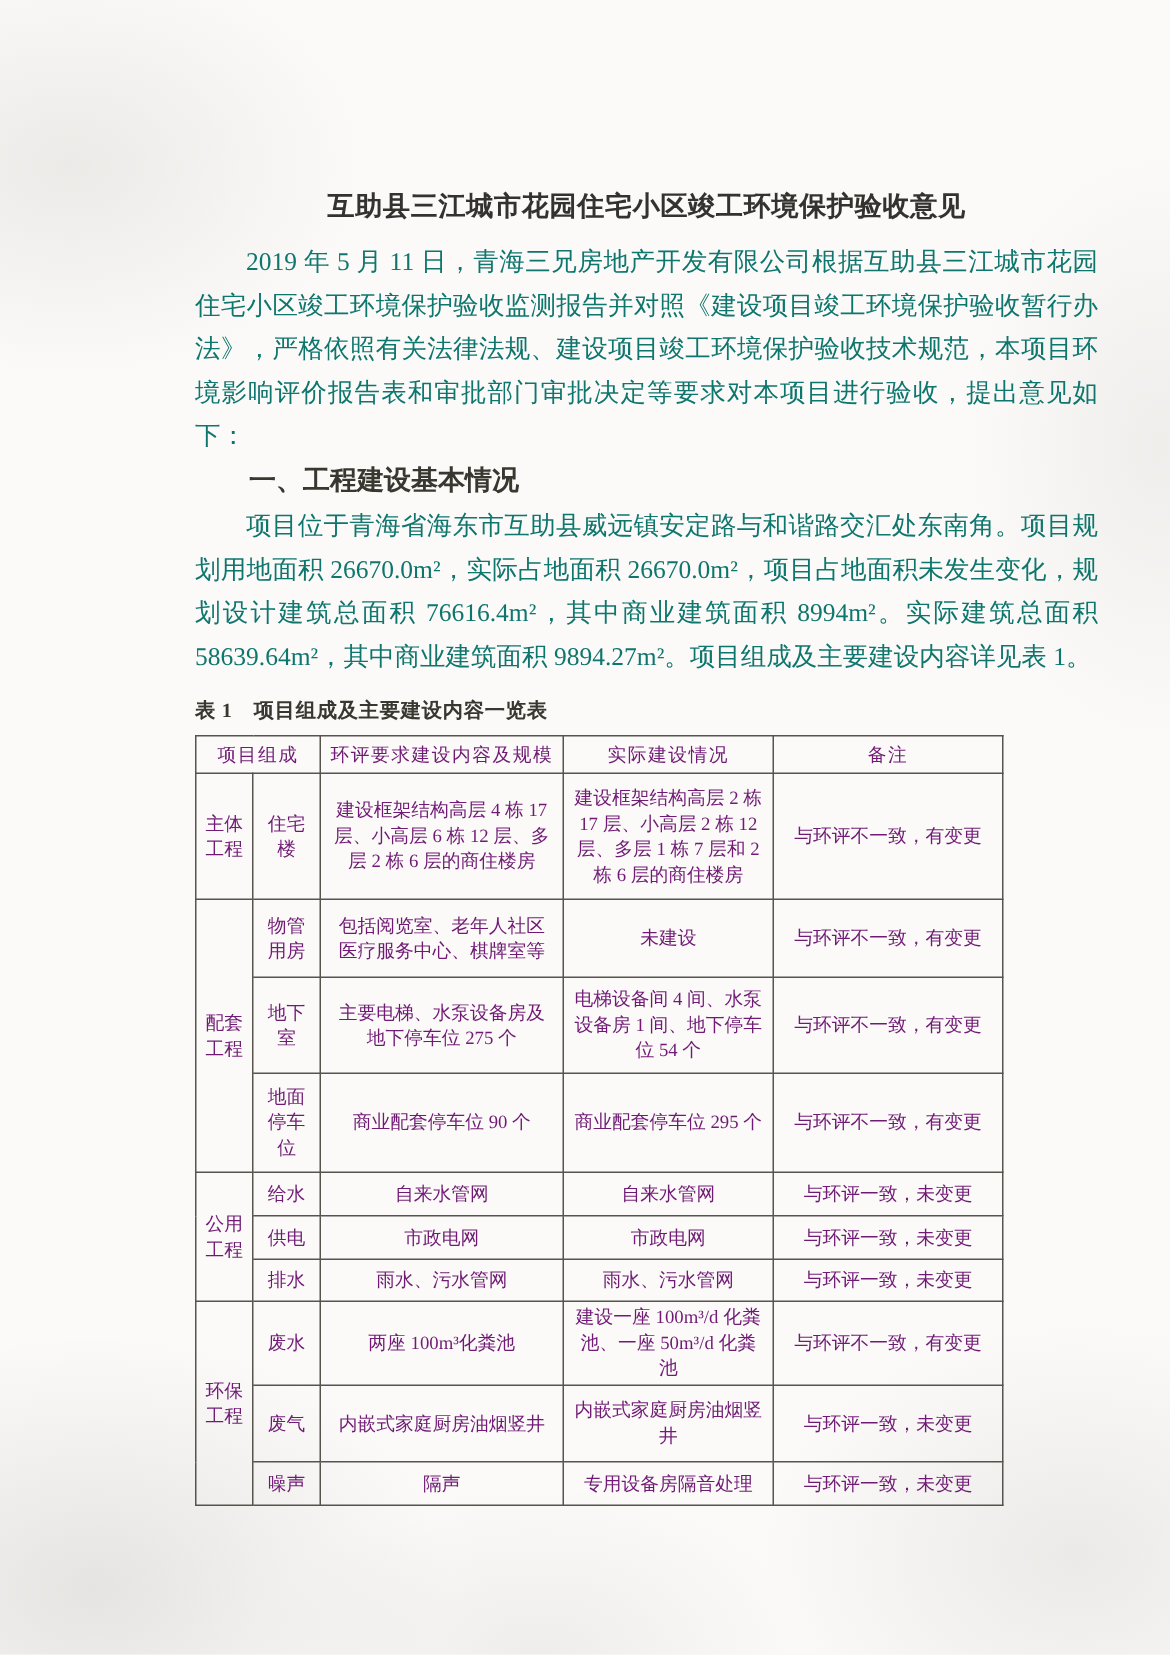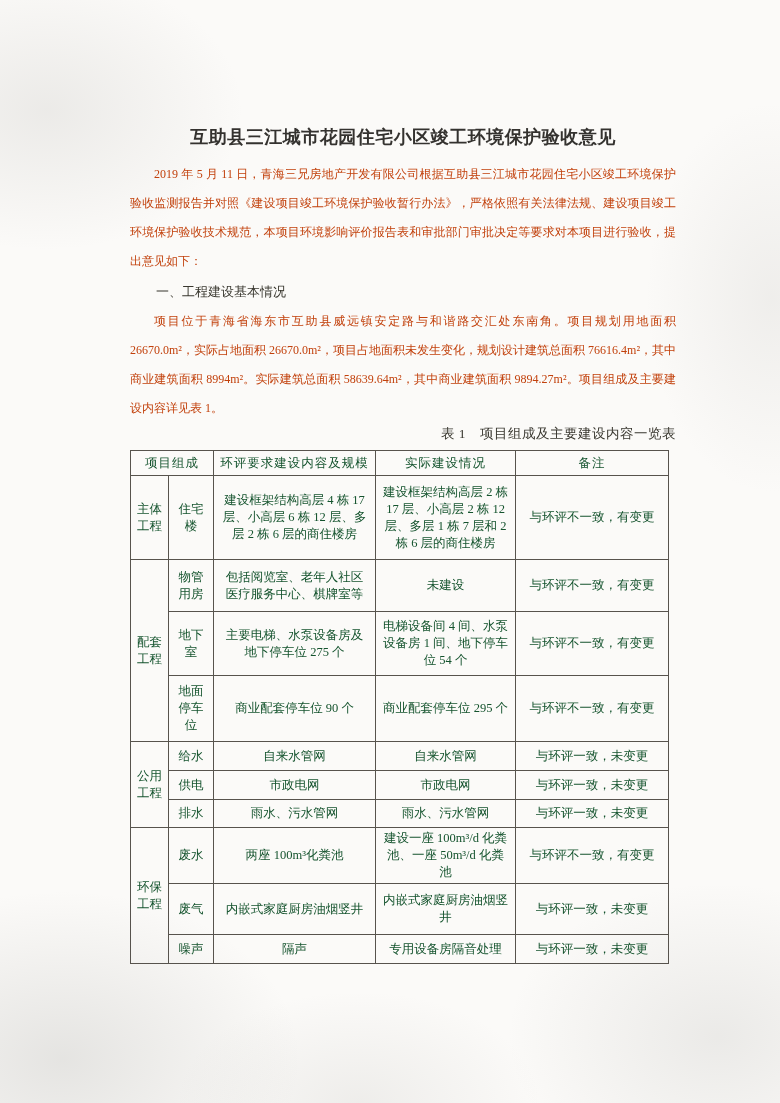--- a/index.html
+++ b/index.html
@@ -19,7 +19,7 @@
   }
   .page {
     width: 780px; height: 1103px;
-    padding: 124px 104px 0 130px;
+    padding: 124px 48px 0 130px;
     position: relative;
   }
   .doc-title {

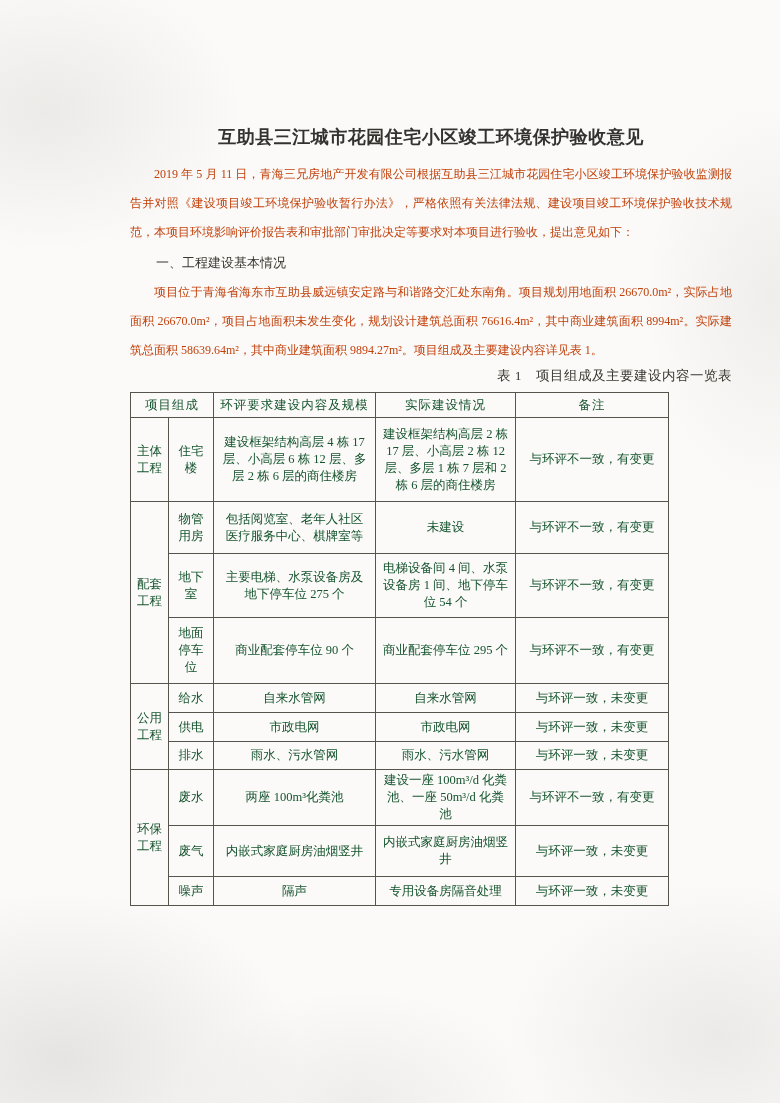--- a/index.html
+++ b/index.html
@@ -28,9 +28,9 @@
     margin: 0 0 10px 0; line-height: 26px;
   }
   .body-text {
-    font-size: 12px; line-height: 29px;
+    font-size: 17px; line-height: 29px;
     text-align: justify; text-indent: 2em;
-    margin: 0; color: #c2410c; font-family: Liberation Serif, serif;
+    margin: 0; color: #0f766e; font-family: Liberation Serif, serif;
   }
   .h-sec {
     font-size: 13px; font-weight: normal; line-height: 29px;

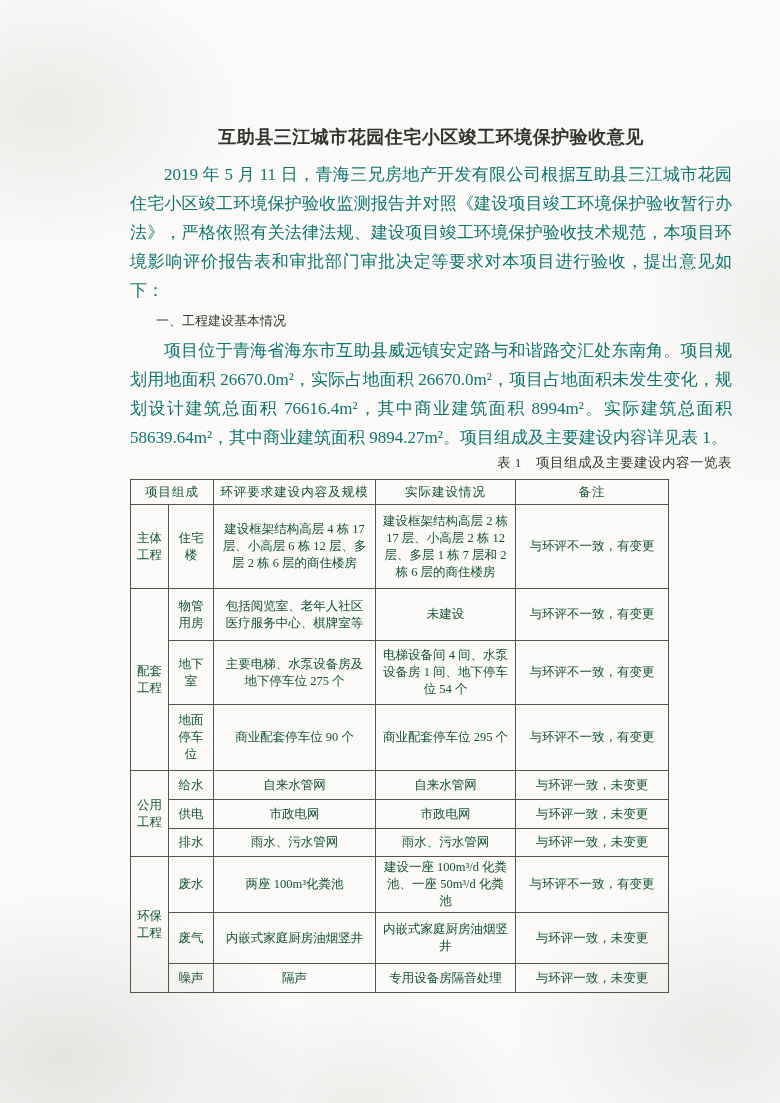--- a/index.html
+++ b/index.html
@@ -33,7 +33,7 @@
     margin: 0; color: #0f766e; font-family: Liberation Serif, serif;
   }
   .h-sec {
-    font-size: 13px; font-weight: normal; line-height: 29px;
+    font-size: 18px; font-weight: bold; line-height: 29px;
     text-indent: 2em; margin: 1px 0; color: #39372f;
   }
   .tbl-caption {

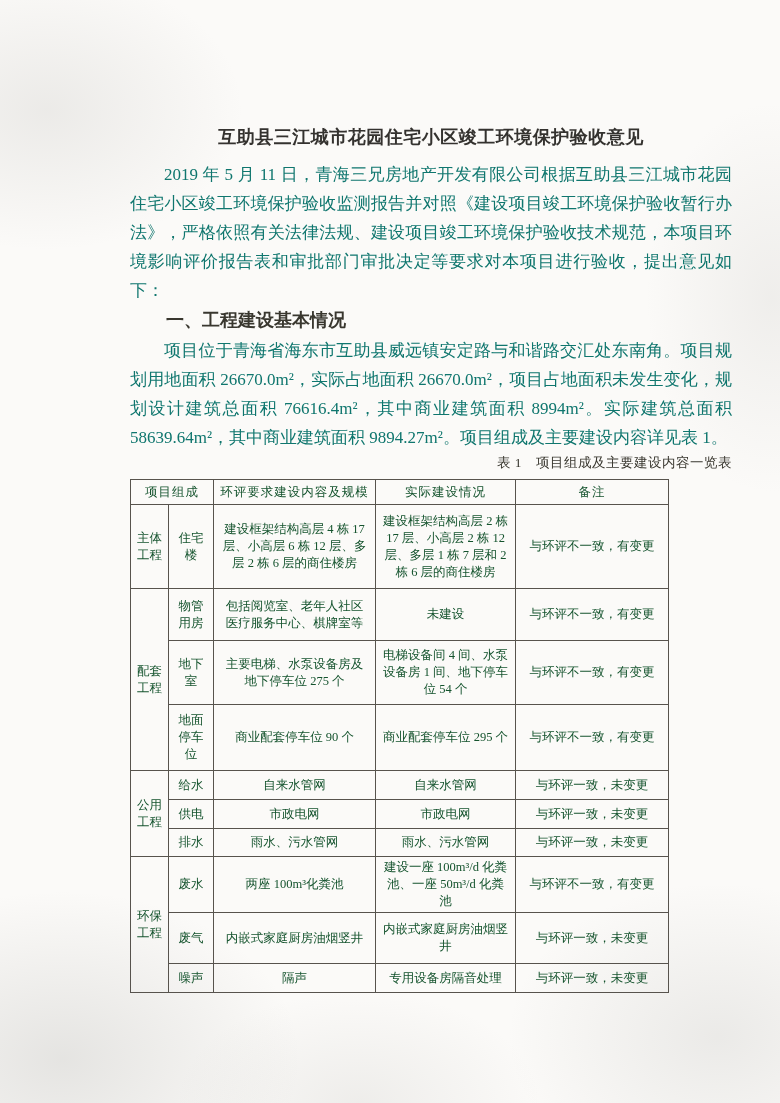--- a/index.html
+++ b/index.html
@@ -37,8 +37,8 @@
     text-indent: 2em; margin: 1px 0; color: #39372f;
   }
   .tbl-caption {
-    font-size: 13.5px; font-weight: normal; text-align: right;
-    margin: 2px 0 7px 0; color: #39372f; letter-spacing: 0.5px;
+    font-size: 13.5px; font-weight: bold; text-align: left;
+    margin: 13px 0 7px 0; color: #39372f; letter-spacing: 0.5px;
   }
   table.project {
     width: 538px; border-collapse: collapse; table-layout: fixed;

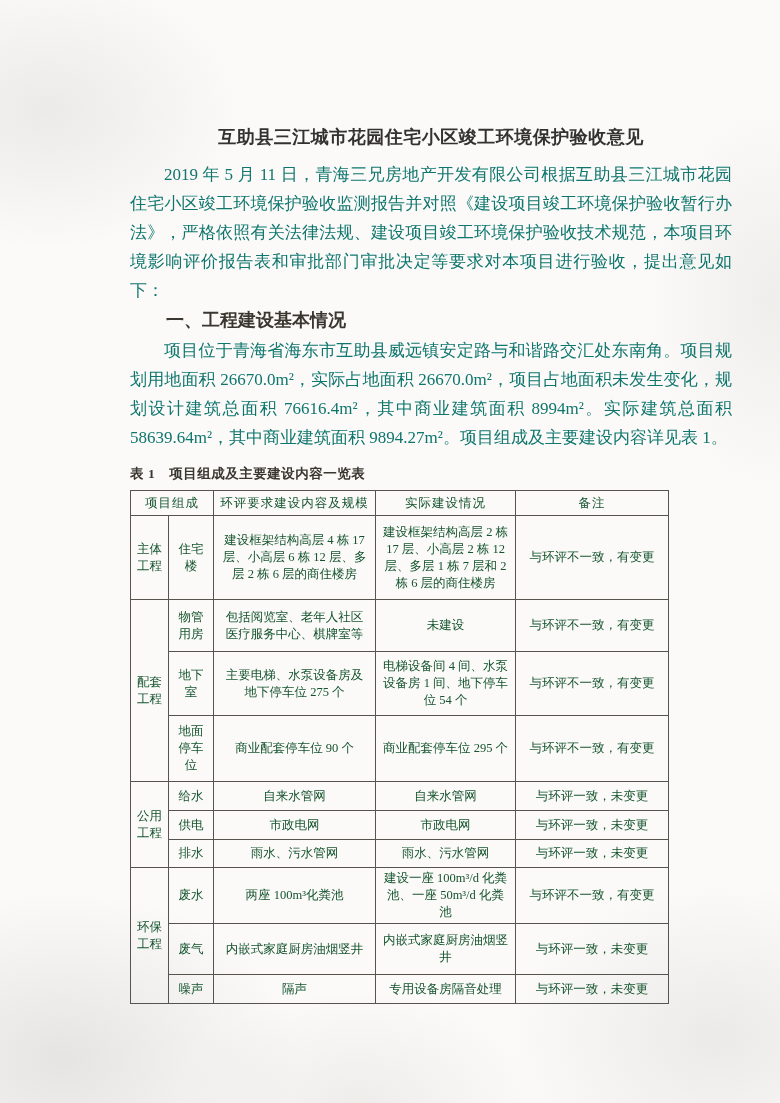--- a/index.html
+++ b/index.html
@@ -42,7 +42,7 @@
   }
   table.project {
     width: 538px; border-collapse: collapse; table-layout: fixed;
-    font-size: 12.5px; color: #14532d;
+    font-size: 12.5px; color: #701a75;
   }
   table.project th, table.project td {
     border: 1px solid #57534d;

